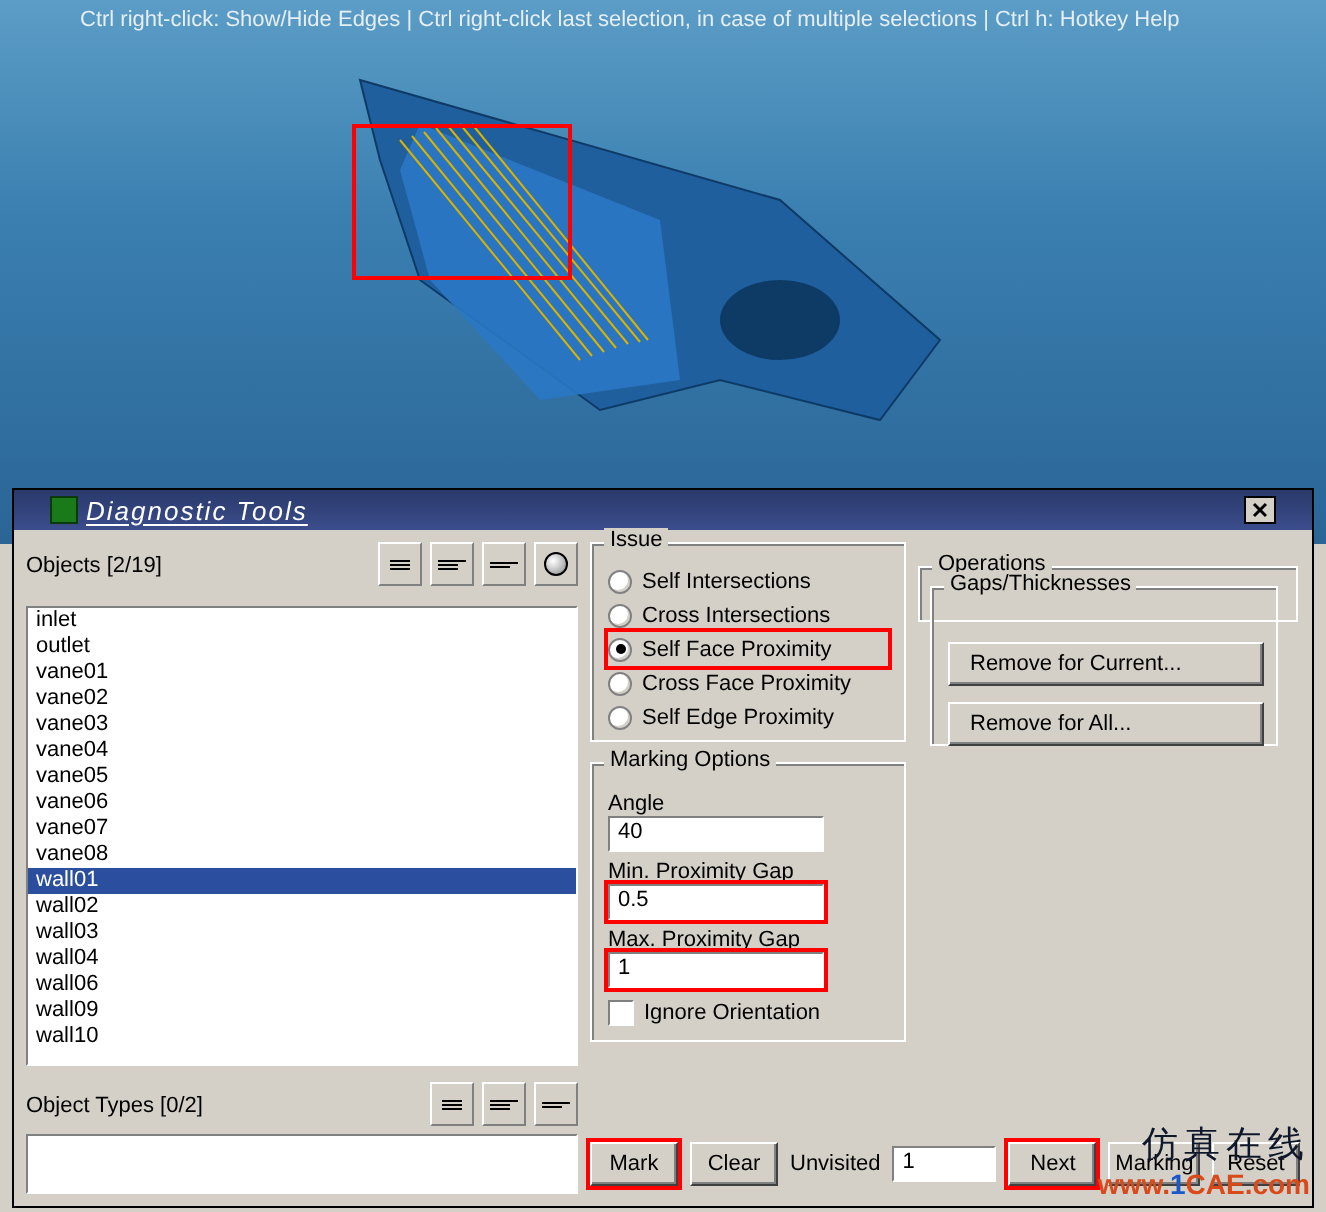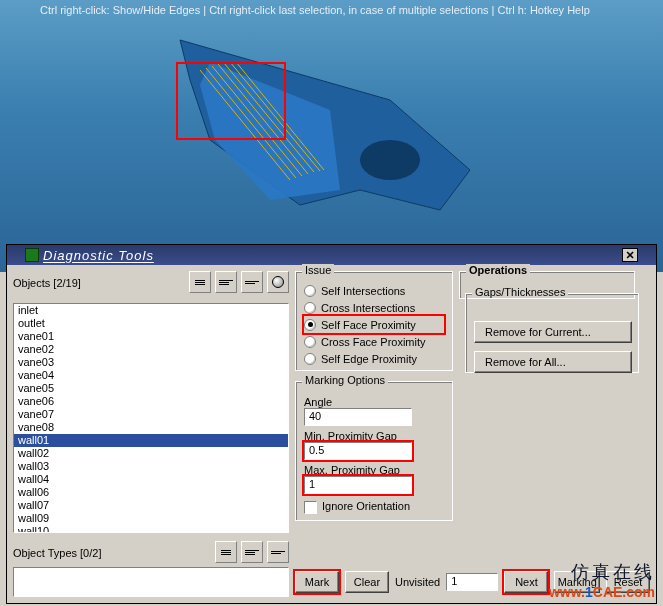--- a/index.html
+++ b/index.html
@@ -105,7 +105,7 @@
     padding: 0 3px; font-size: 11px;
   }
   .grp.issue { left: 0; top: 0; width: 158px; height: 100px; }
-  .grp.ops   { left: 164px; top: 0; width: 176px; height: 28px; font-weight: bold; }
+  .grp.ops   { left: 164px; top: 12px; width: 190px; height: 28px; }
   .grp.gaps  { left: 170px; top: 22px; width: 174px; height: 80px; }
   .grp.mark  { left: 0; top: 110px; width: 158px; height: 140px; }
 

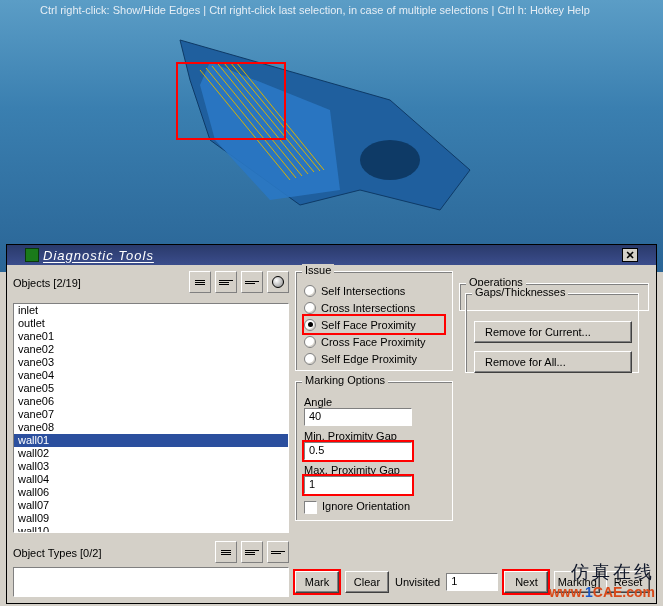--- a/index.html
+++ b/index.html
@@ -234,7 +234,6 @@
           <div class="item">wall03</div>
           <div class="item">wall04</div>
           <div class="item">wall06</div>
-          <div class="item">wall07</div>
           <div class="item">wall09</div>
           <div class="item">wall10</div>
         </div>

